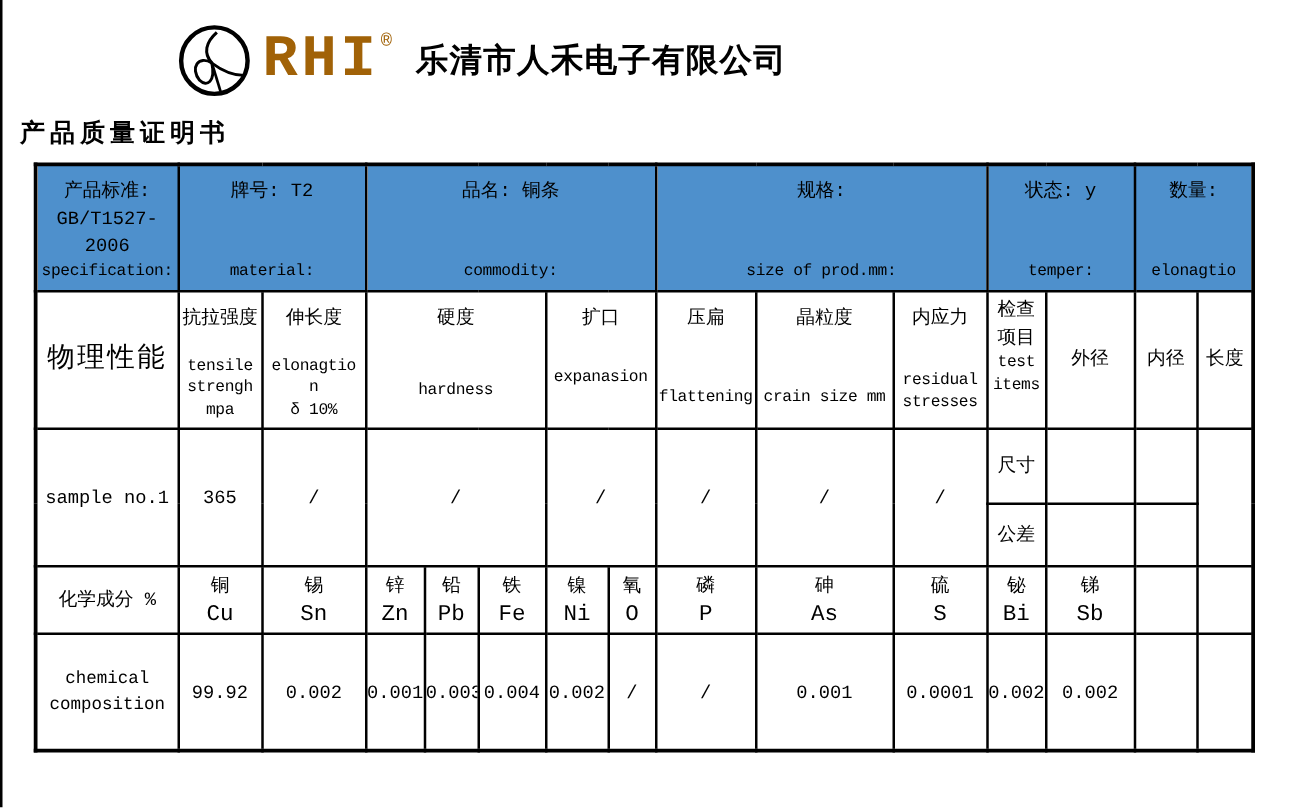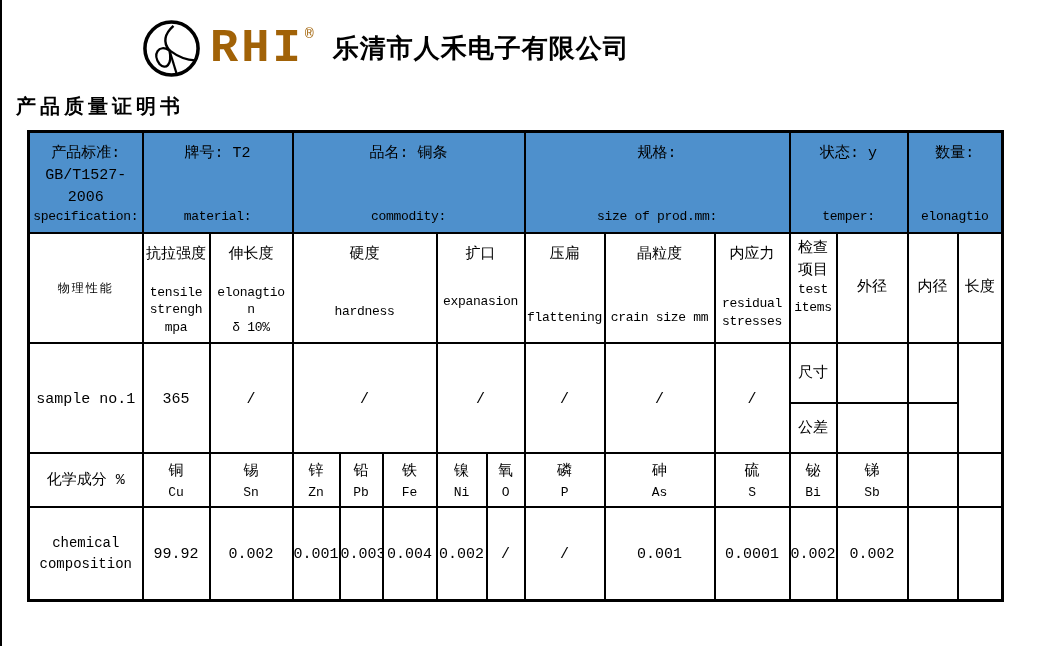--- a/index.html
+++ b/index.html
@@ -45,7 +45,7 @@
 
   .zh  { font-size:15px; line-height:1.45; white-space:pre-line;
          font-family:"Liberation Mono","DejaVu Sans","Liberation Sans",sans-serif; }
-  .zh-big { font-size:12px; letter-spacing:2px; }
+  .zh-big { font-size:22px; letter-spacing:2px; }
   .en  { font-family:"Liberation Mono","DejaVu Sans Mono",monospace; font-size:13px;
          line-height:1.35; white-space:pre-line; letter-spacing:-0.3px; }
   .val { font-family:"Liberation Mono","DejaVu Sans Mono",monospace; font-size:15px; }

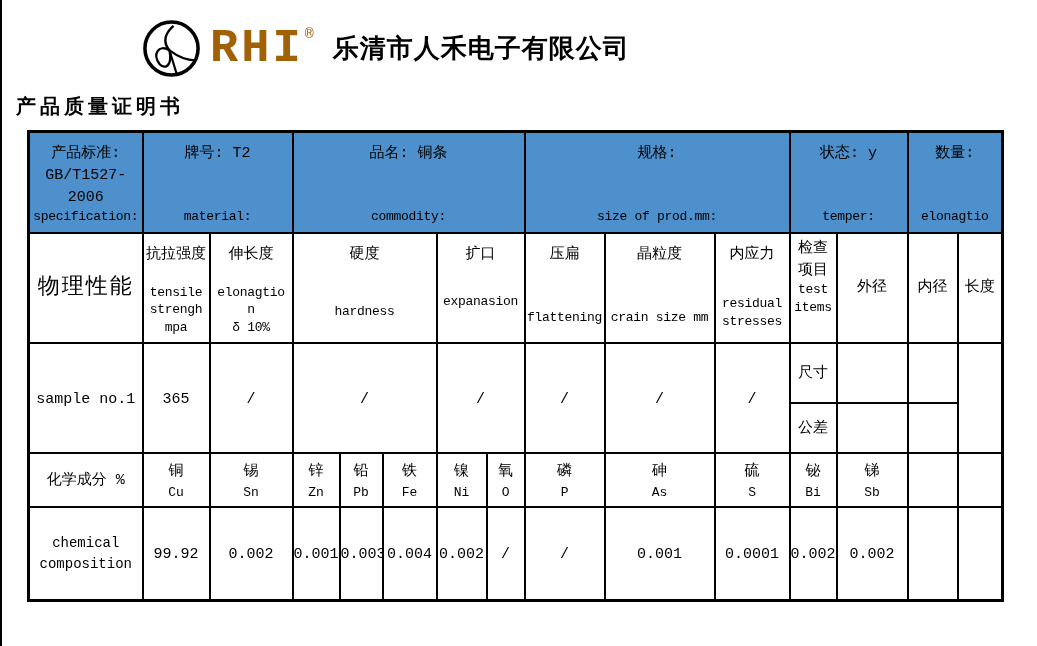--- a/index.html
+++ b/index.html
@@ -52,7 +52,7 @@
   .en-label { font-family:"Liberation Mono","DejaVu Sans Mono",monospace; font-size:14px;
          line-height:1.4; white-space:pre-line; }
   .left-pad { text-align:left; padding-left:5px; }
-  .sym { font-family:"Liberation Mono","DejaVu Sans Mono",monospace; font-size:13px; }
+  .sym { font-family:"Liberation Mono","DejaVu Sans Mono",monospace; font-size:18px; }
 </style>
 </head>
 <body>

